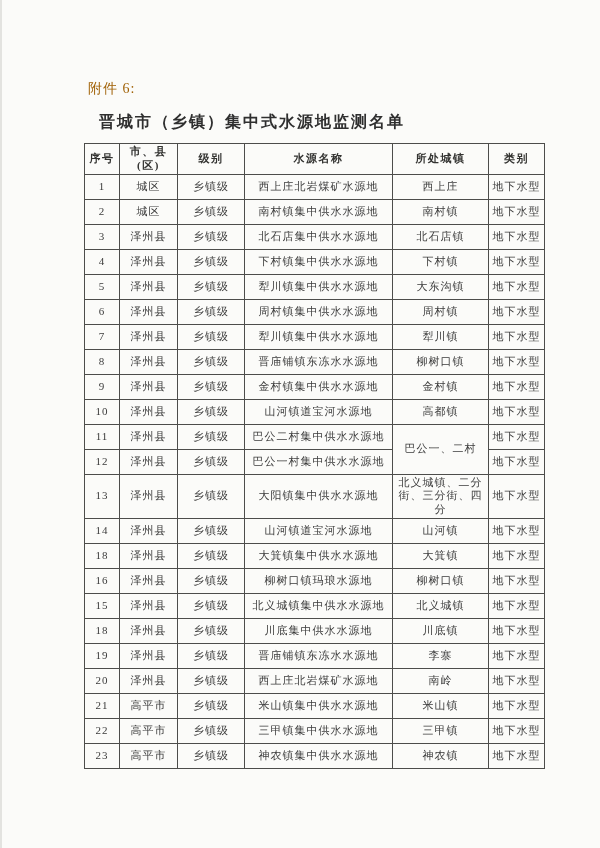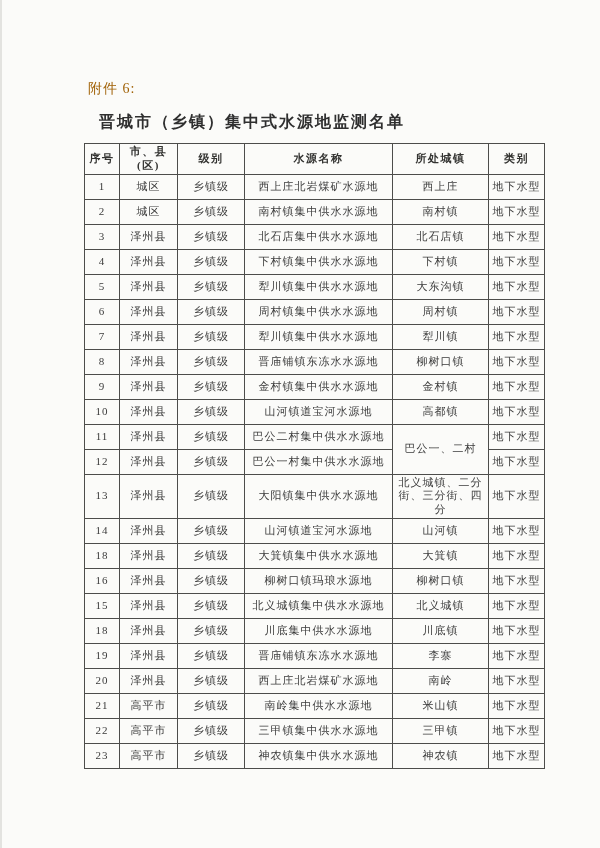--- a/index.html
+++ b/index.html
@@ -249,7 +249,7 @@
       <td>21</td>
       <td>高平市</td>
       <td>乡镇级</td>
-      <td>南岭集中供水水源地</td>
+      <td>米山镇集中供水水源地</td>
       <td>米山镇</td>
       <td>地下水型</td>
     </tr>

